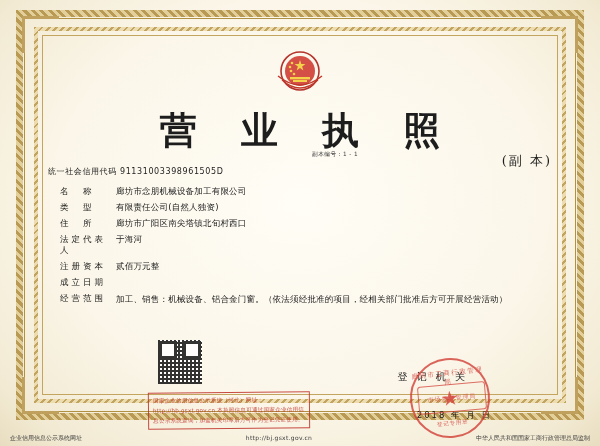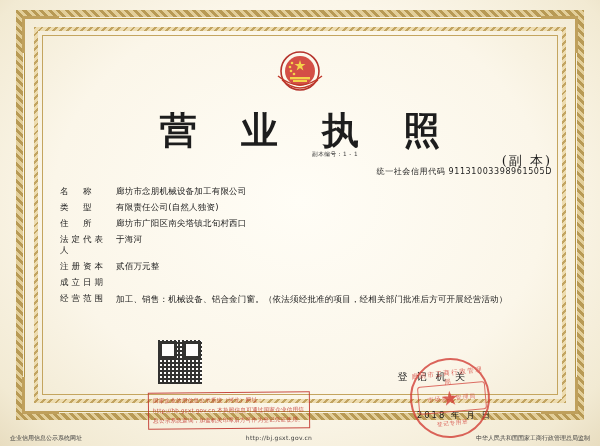--- a/index.html
+++ b/index.html
@@ -120,7 +120,7 @@
     position: absolute;
     top: 126px;
     width: 100%;
-    text-align: right;
+    text-align: left;
     font-size: 8px;
     color: #1d1d1d;
     letter-spacing: 0.6px;

